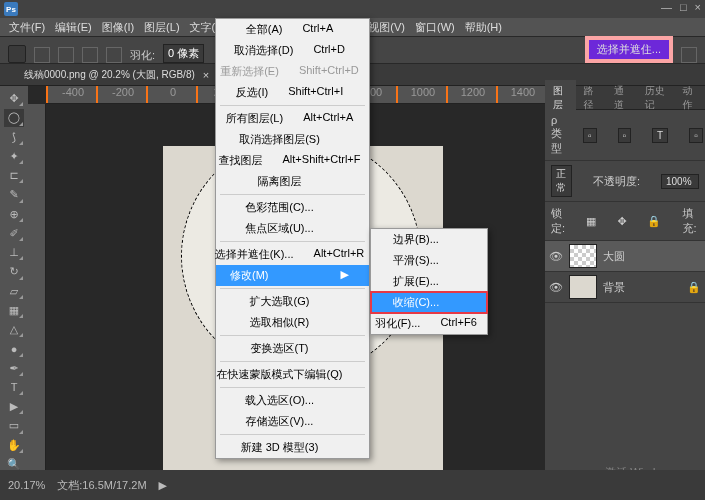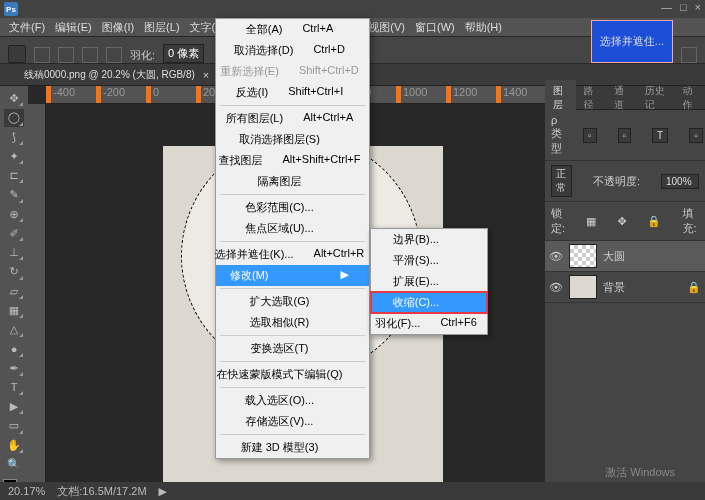--- a/index.html
+++ b/index.html
@@ -12,7 +12,7 @@
 .optbar{background:#454545;height:28px;display:flex;align-items:flex-end;padding:0 8px;border-top:1px solid #282828;border-bottom:1px solid #282828;gap:8px}
 .optbar .ico{width:18px;height:18px;background:#3a3a3a;border:1px solid #222;border-radius:2px}
 .optbar .val{background:#3a3a3a;padding:1px 4px;border:1px solid #222;color:#fff}
-.optbar .btn{background:#1d4ed8;padding:13px 8px;border:1px solid #fca5a5;color:#ddd}
+.optbar .btn{background:#6d28d9;padding:2px 8px;border:4px solid #fca5a5;color:#ddd}
 .optbar .sq{width:16px;height:16px;border:1px solid #666}
 .tabbar{background:#3a3a3a;height:22px;display:flex;align-items:center;padding:0 24px;border-bottom:1px solid #222}
 .tabbar .tab{color:#ddd;font-size:10px}

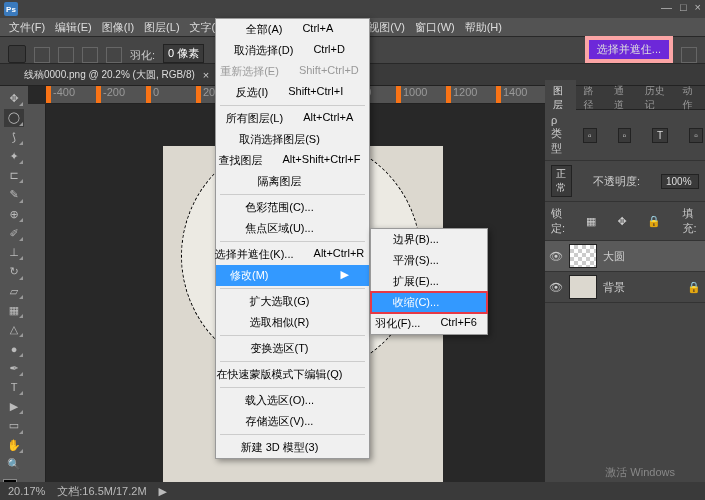--- a/index.html
+++ b/index.html
@@ -26,7 +26,7 @@
 .swatch .bg{width:14px;height:14px;background:#fff;border:1px solid #888;position:absolute;bottom:0;right:0}
 .canvas-wrap{flex:1;background:#282828;position:relative;overflow:hidden}
 .ruler-h{position:absolute;top:0;left:18px;right:0;height:18px;background:#535353;border-bottom:1px solid #222;display:flex;overflow:hidden;color:#999;font-size:8px}
-.ruler-h span{width:50px;text-align:left;padding-left:2px;border-left:5px solid #f97316;flex-shrink:0}
+.ruler-h span{width:50px;text-align:center;padding-left:2px;border-left:2px solid #f97316;flex-shrink:0}
 .ruler-v{position:absolute;top:18px;left:0;width:18px;bottom:0;background:#535353;border-right:1px solid #222}
 .canvas{position:absolute;top:60px;left:135px;width:280px;height:350px;background:#dcd8cf}
 .circle{position:absolute;top:-10px;left:18px;width:240px;height:240px;border:1px dashed #000;border-radius:50%;background:#eceae3}

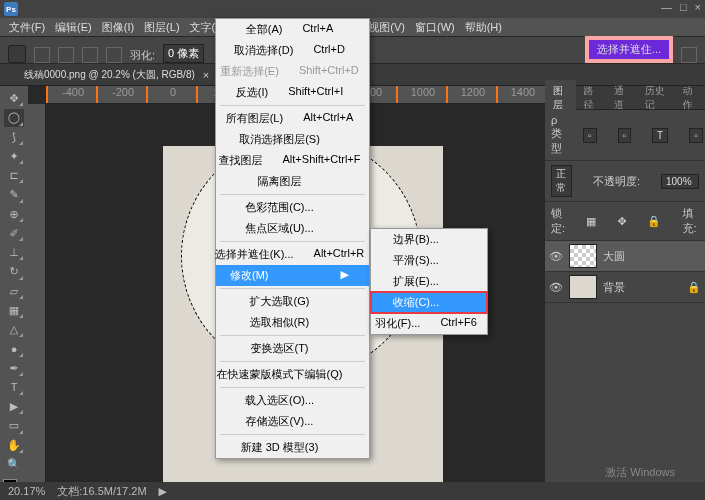--- a/index.html
+++ b/index.html
@@ -55,7 +55,7 @@
 .dropdown .item .arr{margin-left:auto}
 .dd1{top:18px;left:215px;width:155px}
 .dd2{top:228px;left:370px;width:118px}
-.statusbar{position:absolute;bottom:0;left:0;right:0;height:18px;background:#3a3a3a;display:flex;align-items:center;padding:0 8px;color:#bbb;font-size:10px;gap:12px}
+.statusbar{position:absolute;bottom:0;left:0;right:0;height:30px;background:#3a3a3a;display:flex;align-items:center;padding:0 8px;color:#bbb;font-size:10px;gap:12px}
 .watermark{position:absolute;bottom:20px;right:30px;color:#888;font-size:11px;text-align:left}
 .logo{position:absolute;bottom:4px;right:62px;color:#5ab5e8;font-size:14px;font-weight:bold}
 .logo .o{color:#ff8c00}

